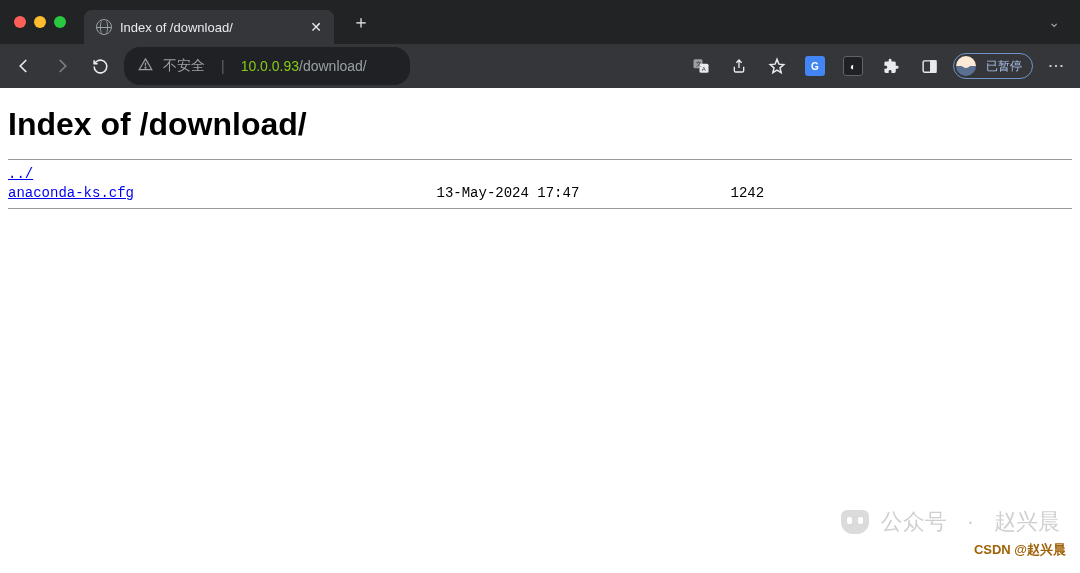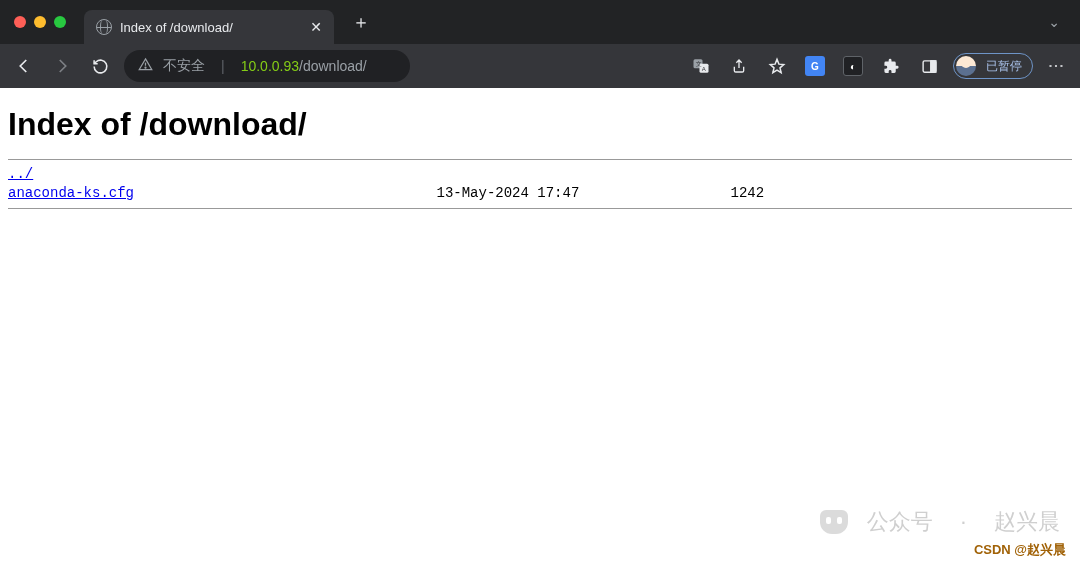--- a/index.html
+++ b/index.html
@@ -88,7 +88,7 @@
     .nav-btn.dim { color: #7d8085; }
     .addr-bar {
       flex: 1;
-      height: 32px;
+      height: 38px;
       background: #202124;
       border-radius: 16px;
       display: flex;

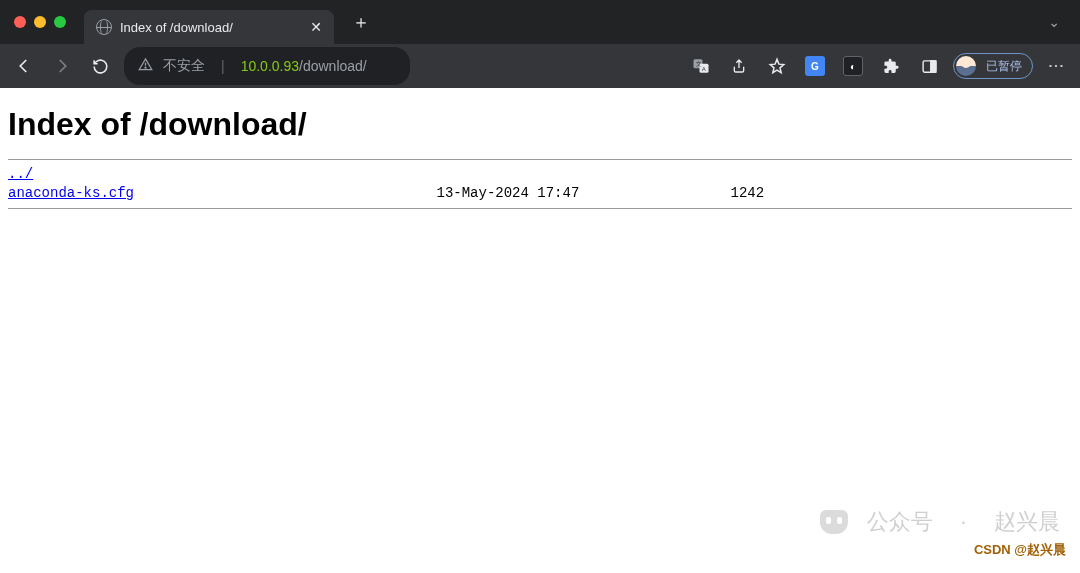--- a/index.html
+++ b/index.html
@@ -176,7 +176,7 @@
       font-size: 22px;
       display: flex;
       align-items: center;
-      gap: 19px;
+      gap: 12px;
       opacity: 0.7;
     }
     .wm-icon {

